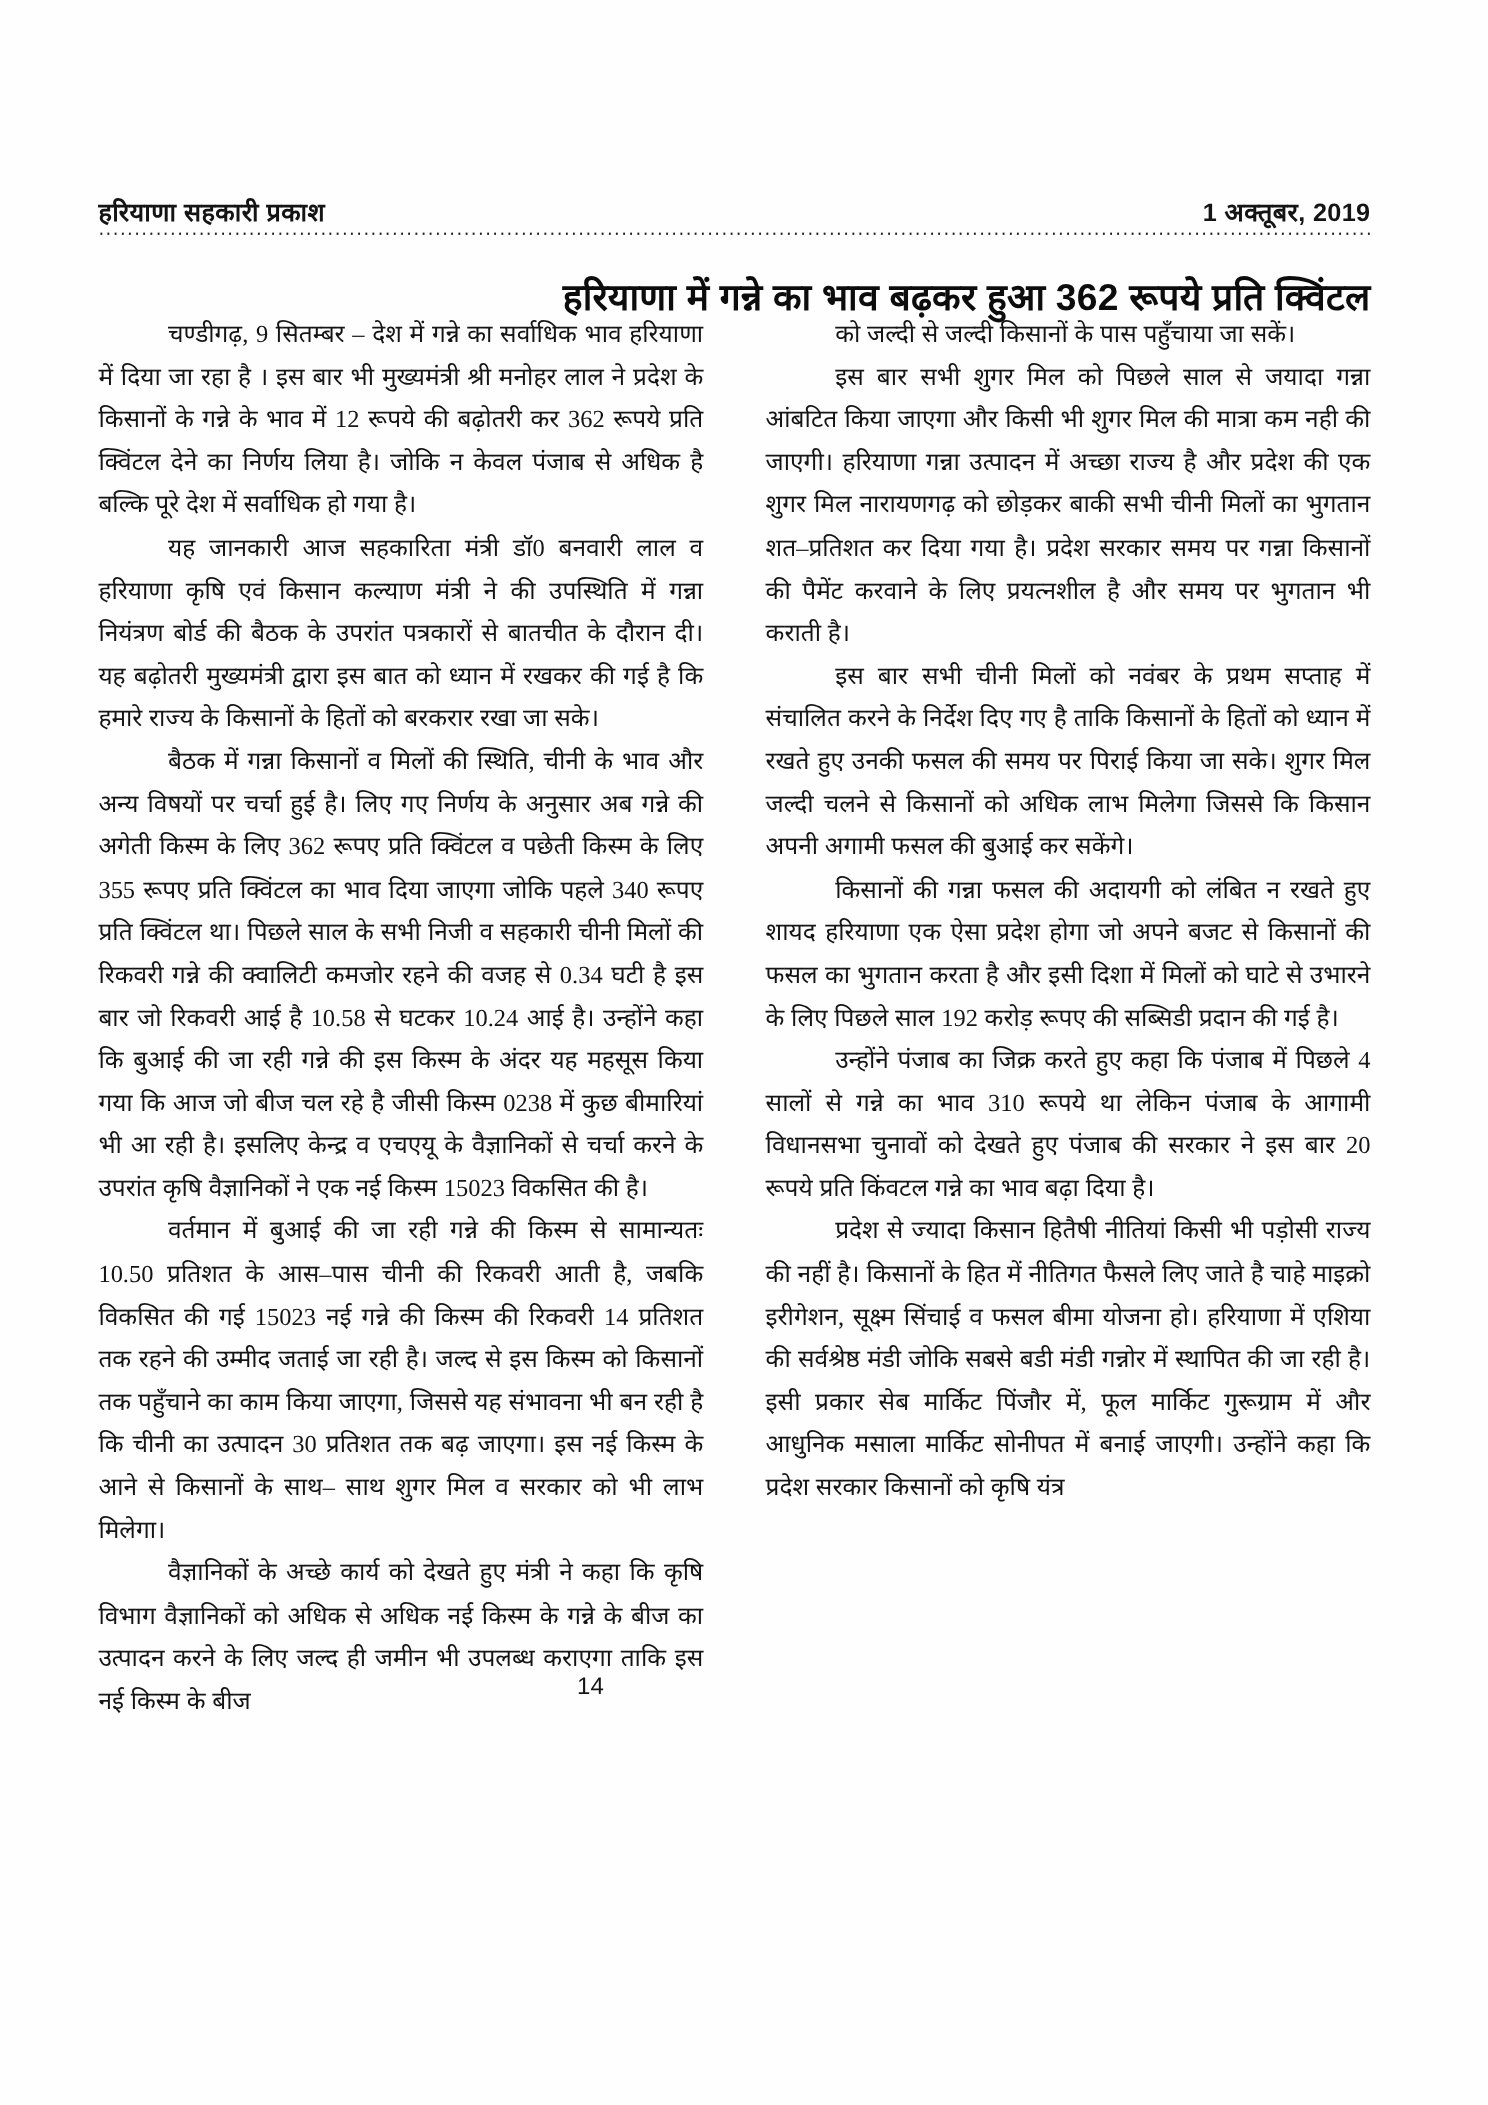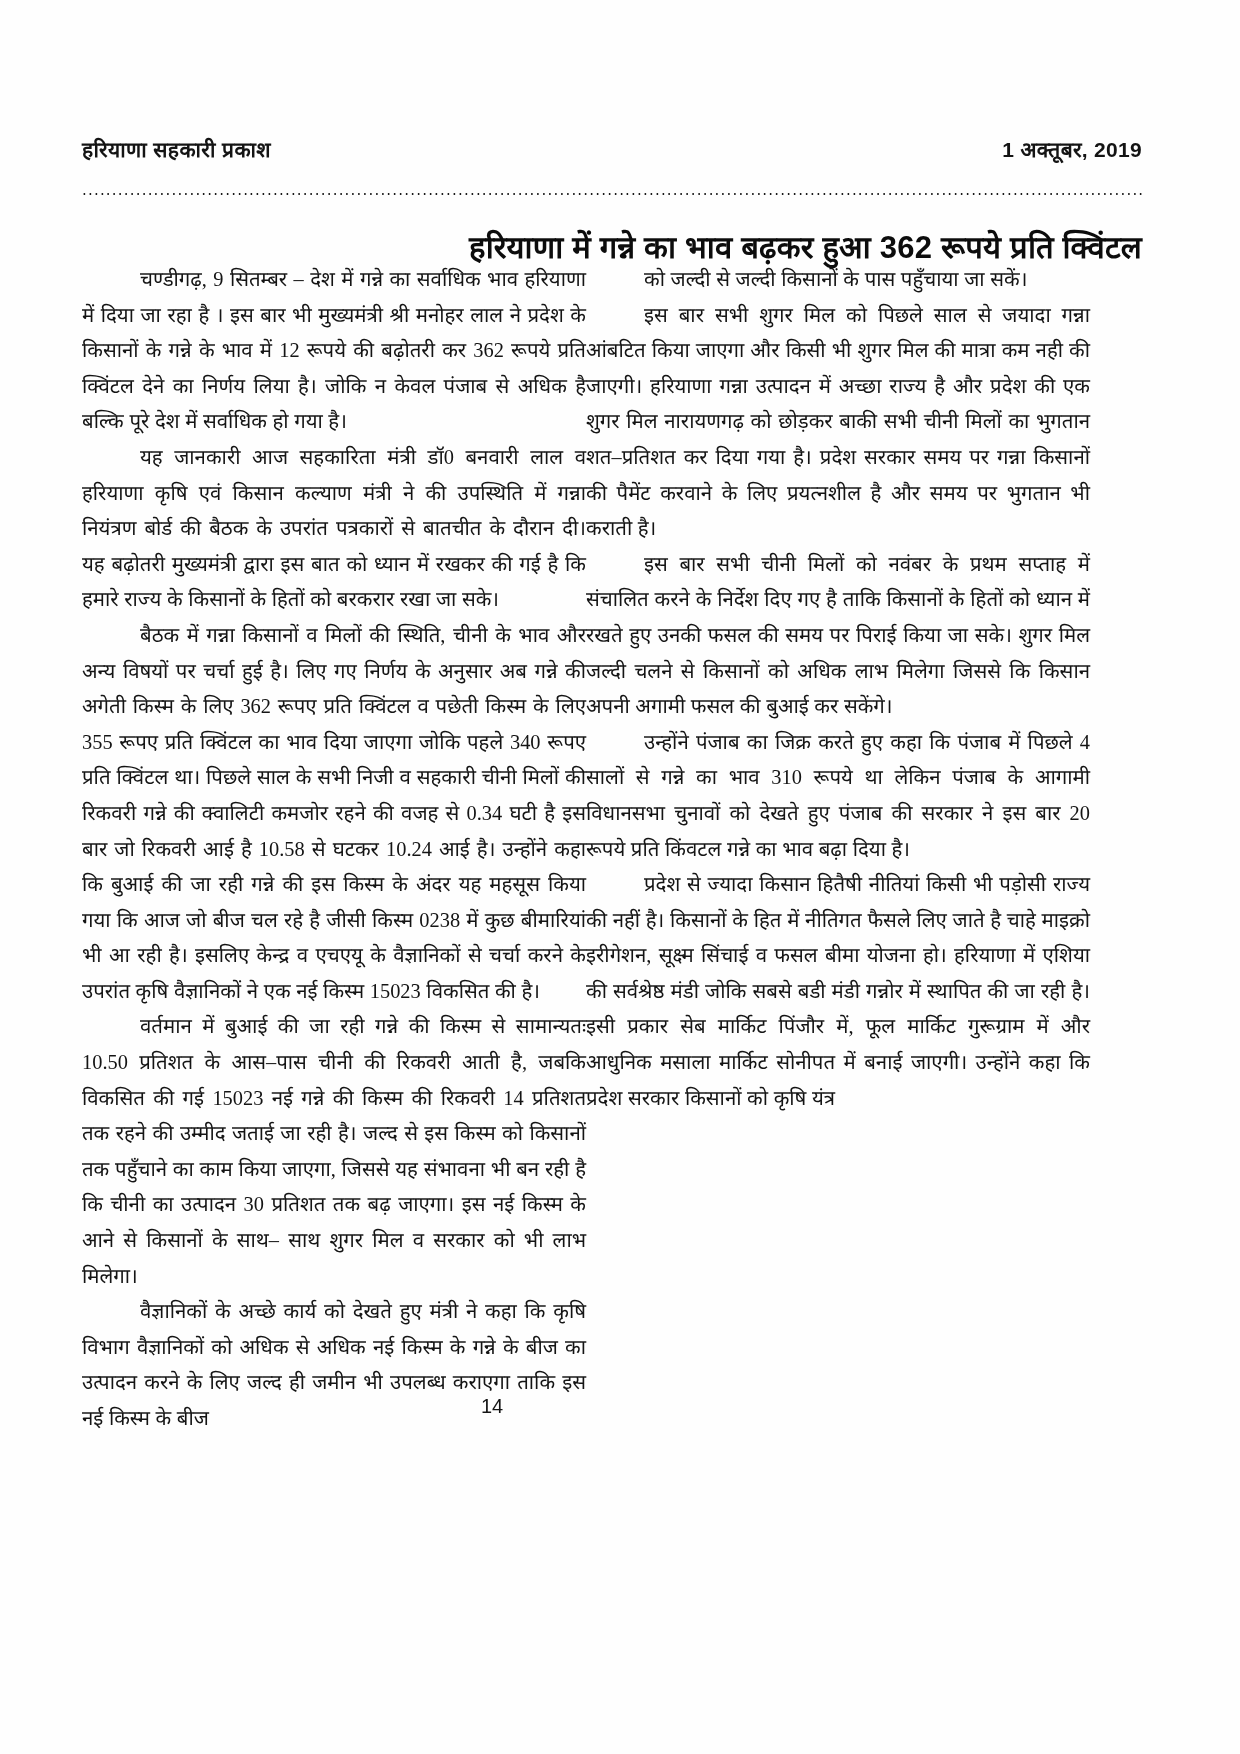--- a/index.html
+++ b/index.html
@@ -30,7 +30,7 @@
   .masthead {
     position: absolute;
     left: 82px;
-    top: 135px;
+    top: 162px;
     width: 1060px;
     display: flex;
     align-items: flex-start;

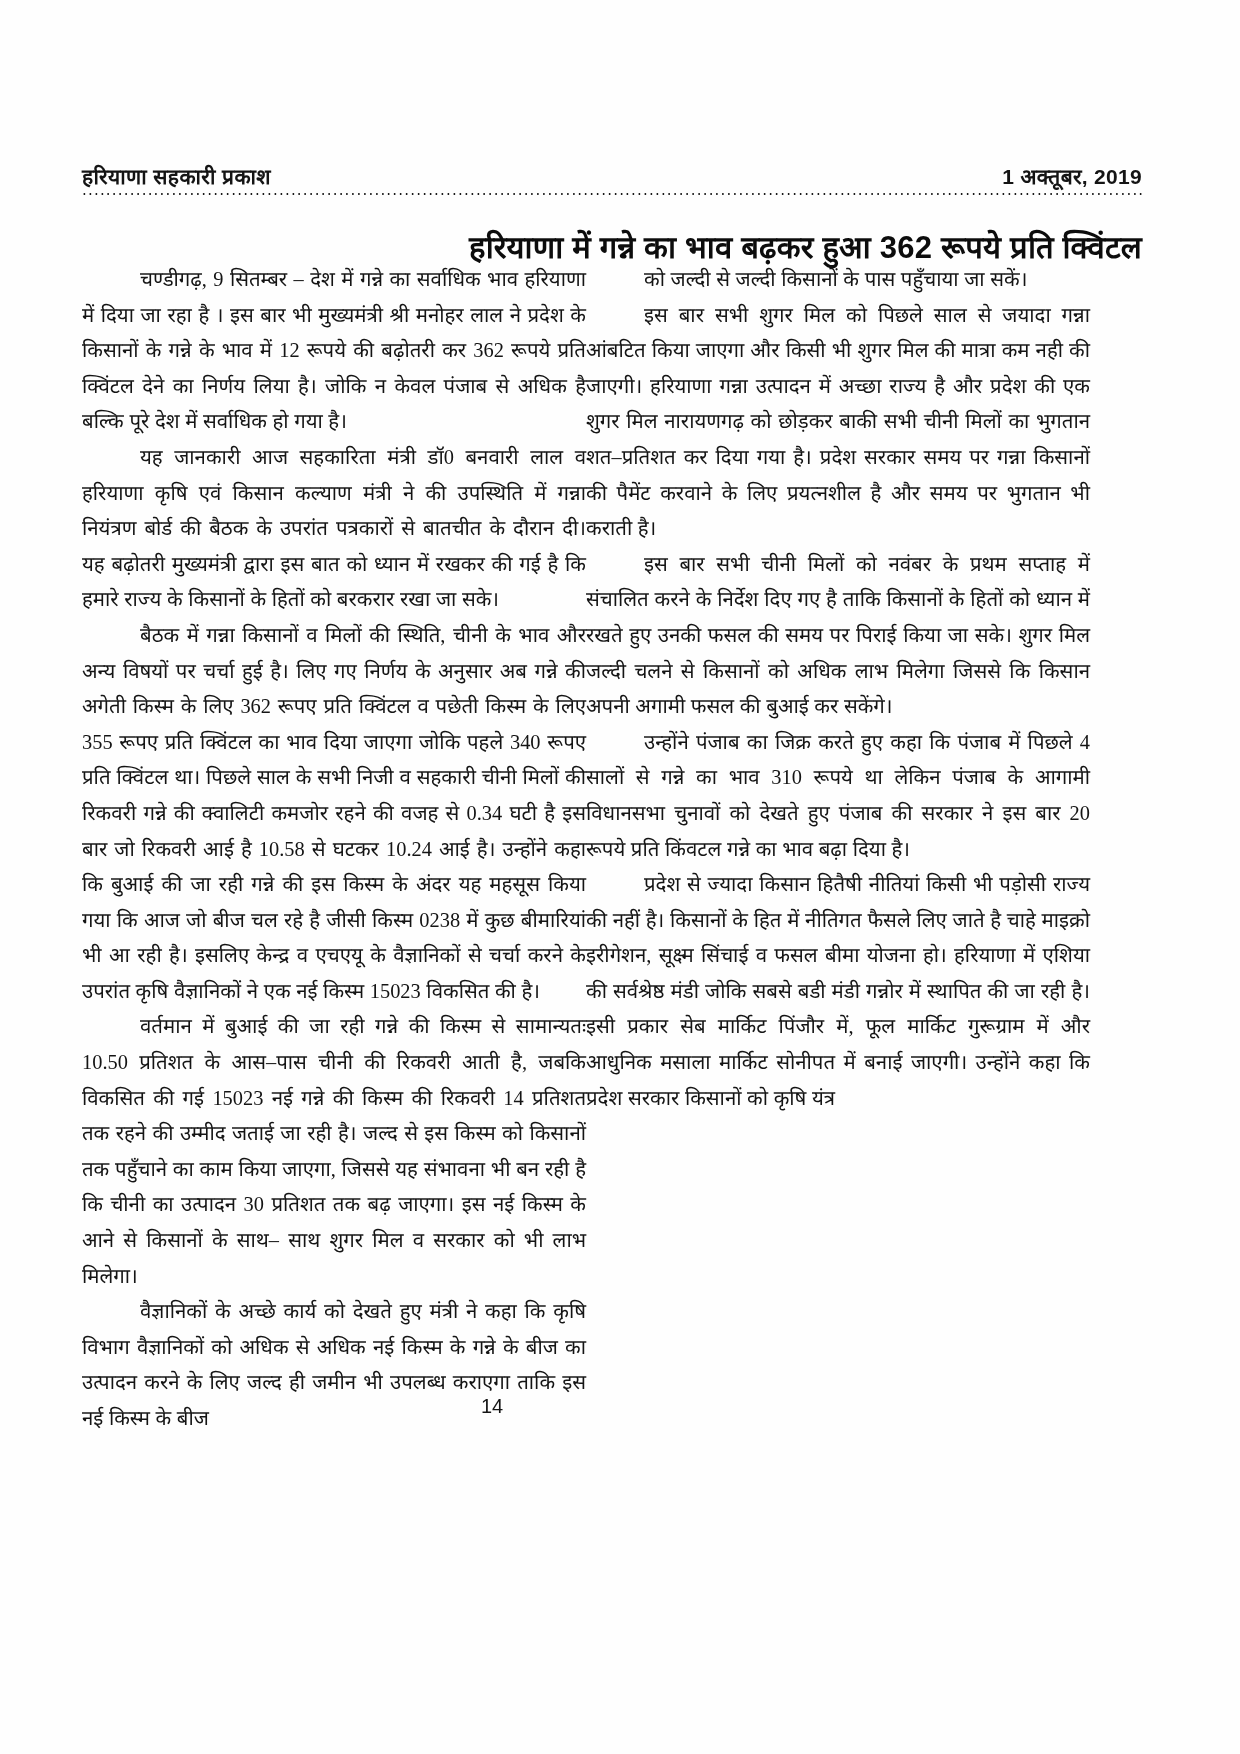--- a/index.html
+++ b/index.html
@@ -88,6 +88,7 @@
     top: 262px;
     width: 1060px;
     display: flex;
+    gap: 52px;
   }
   .col {
     width: 504px;

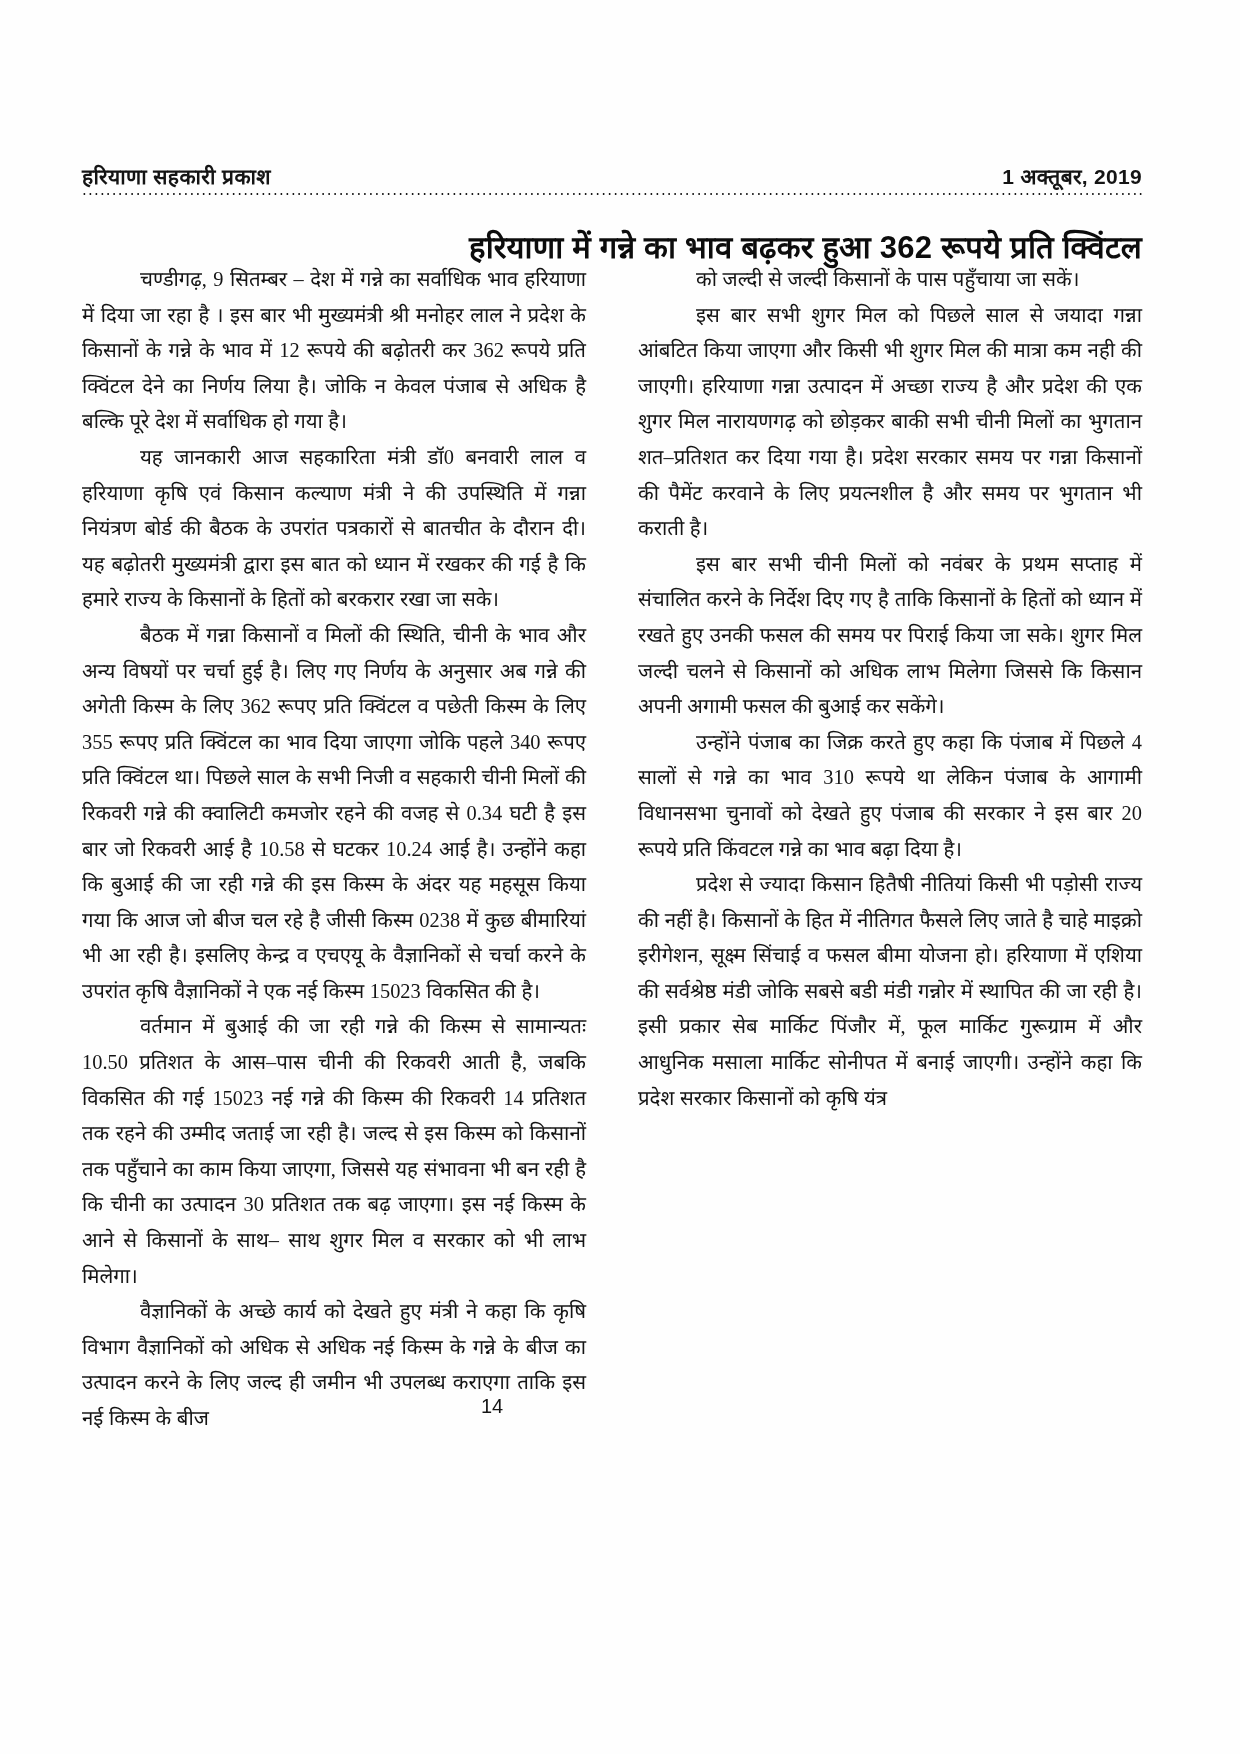--- a/index.html
+++ b/index.html
@@ -148,6 +148,7 @@
       <p class="last-line-left">को जल्दी से जल्दी किसानों के पास पहुँचाया जा सकें।</p>
       <p>इस बार सभी शुगर मिल को पिछले साल से जयादा गन्ना आंबटित किया जाएगा और किसी भी शुगर मिल की मात्रा कम नही की जाएगी। हरियाणा गन्ना उत्पादन में अच्छा राज्य है और प्रदेश की एक शुगर मिल नारायणगढ़ को छोड़कर बाकी सभी चीनी मिलों का भुगतान शत–प्रतिशत कर दिया गया है। प्रदेश सरकार समय पर गन्ना किसानों की पैमेंट करवाने के लिए प्रयत्नशील है और समय पर भुगतान भी कराती है।</p>
       <p>इस बार सभी चीनी मिलों को नवंबर के प्रथम सप्ताह में संचालित करने के निर्देश दिए गए है ताकि किसानों के हितों को ध्यान में रखते हुए उनकी फसल की समय पर पिराई किया जा सके। शुगर मिल जल्दी चलने से किसानों को अधिक लाभ मिलेगा जिससे कि किसान अपनी अगामी फसल की बुआई कर सकेंगे।</p>
+      <p>किसानों की गन्ना फसल की अदायगी को लंबित न रखते हुए शायद हरियाणा एक ऐसा प्रदेश होगा जो अपने बजट से किसानों की फसल का भुगतान करता है और इसी दिशा में मिलों को घाटे से उभारने के लिए पिछले साल 192 करोड़ रूपए की सब्सिडी प्रदान की गई है।</p>
       <p>उन्होंने पंजाब का जिक्र करते हुए कहा कि पंजाब में पिछले 4 सालों से गन्ने का भाव 310 रूपये था लेकिन पंजाब के आगामी विधानसभा चुनावों को देखते हुए पंजाब की सरकार ने इस बार 20 रूपये प्रति किंवटल गन्ने का भाव बढ़ा दिया है।</p>
       <p class="last-line-left">प्रदेश से ज्यादा किसान हितैषी नीतियां किसी भी पड़ोसी राज्य की नहीं है। किसानों के हित में नीतिगत फैसले लिए जाते है चाहे माइक्रो इरीगेशन, सूक्ष्म सिंचाई व फसल बीमा योजना हो। हरियाणा में एशिया की सर्वश्रेष्ठ मंडी जोकि सबसे बडी मंडी गन्नोर में स्थापित की जा रही है। इसी प्रकार सेब मार्किट पिंजौर में, फूल मार्किट गुरूग्राम में और आधुनिक मसाला मार्किट सोनीपत में बनाई जाएगी। उन्होंने कहा कि प्रदेश सरकार किसानों को कृषि यंत्र</p>
     </div>

